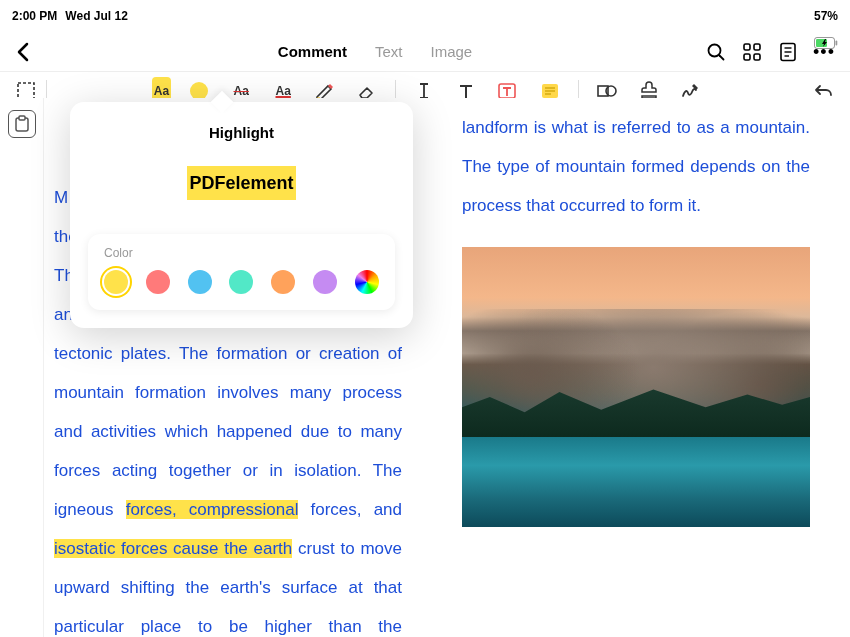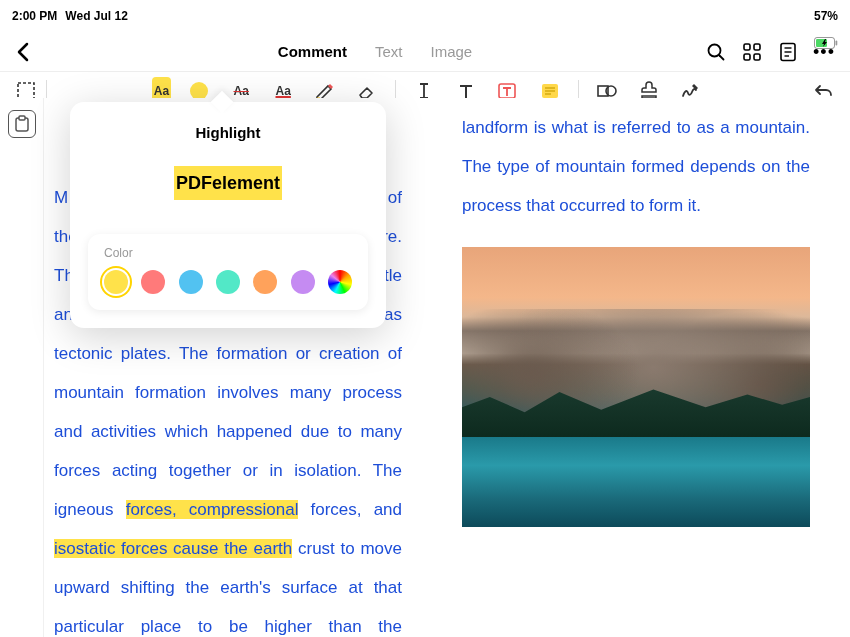--- a/index.html
+++ b/index.html
@@ -140,7 +140,7 @@
     position: absolute;
     top: 102px;
     left: 70px;
-    width: 316px;
+    width: 343px;
     background: #fff;
     border-radius: 14px;
     box-shadow: 0 8px 40px rgba(0,0,0,0.18);

